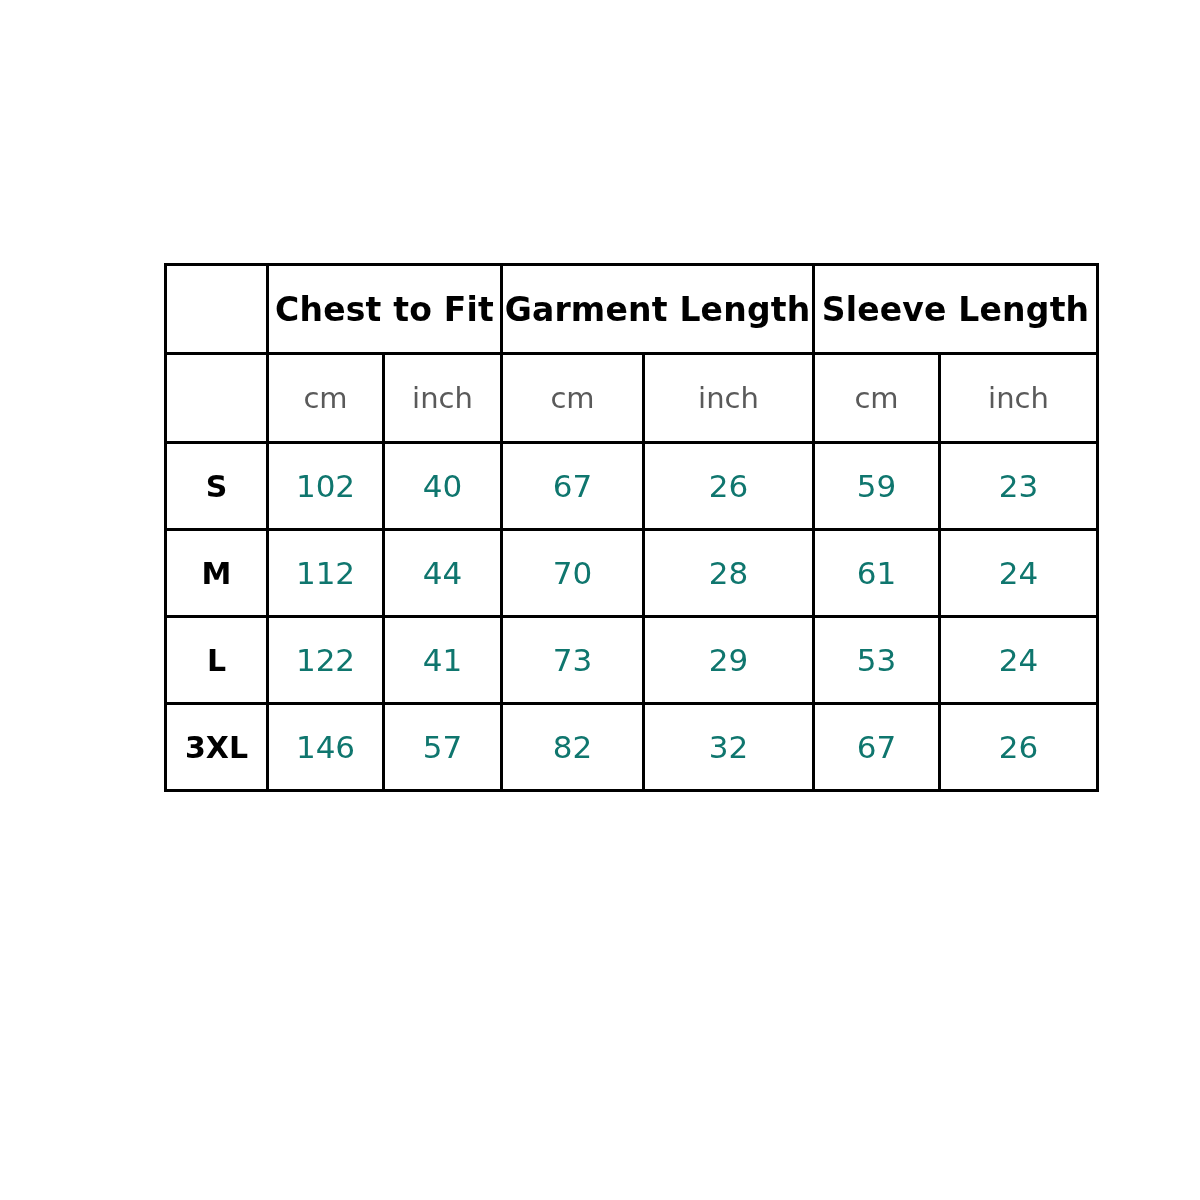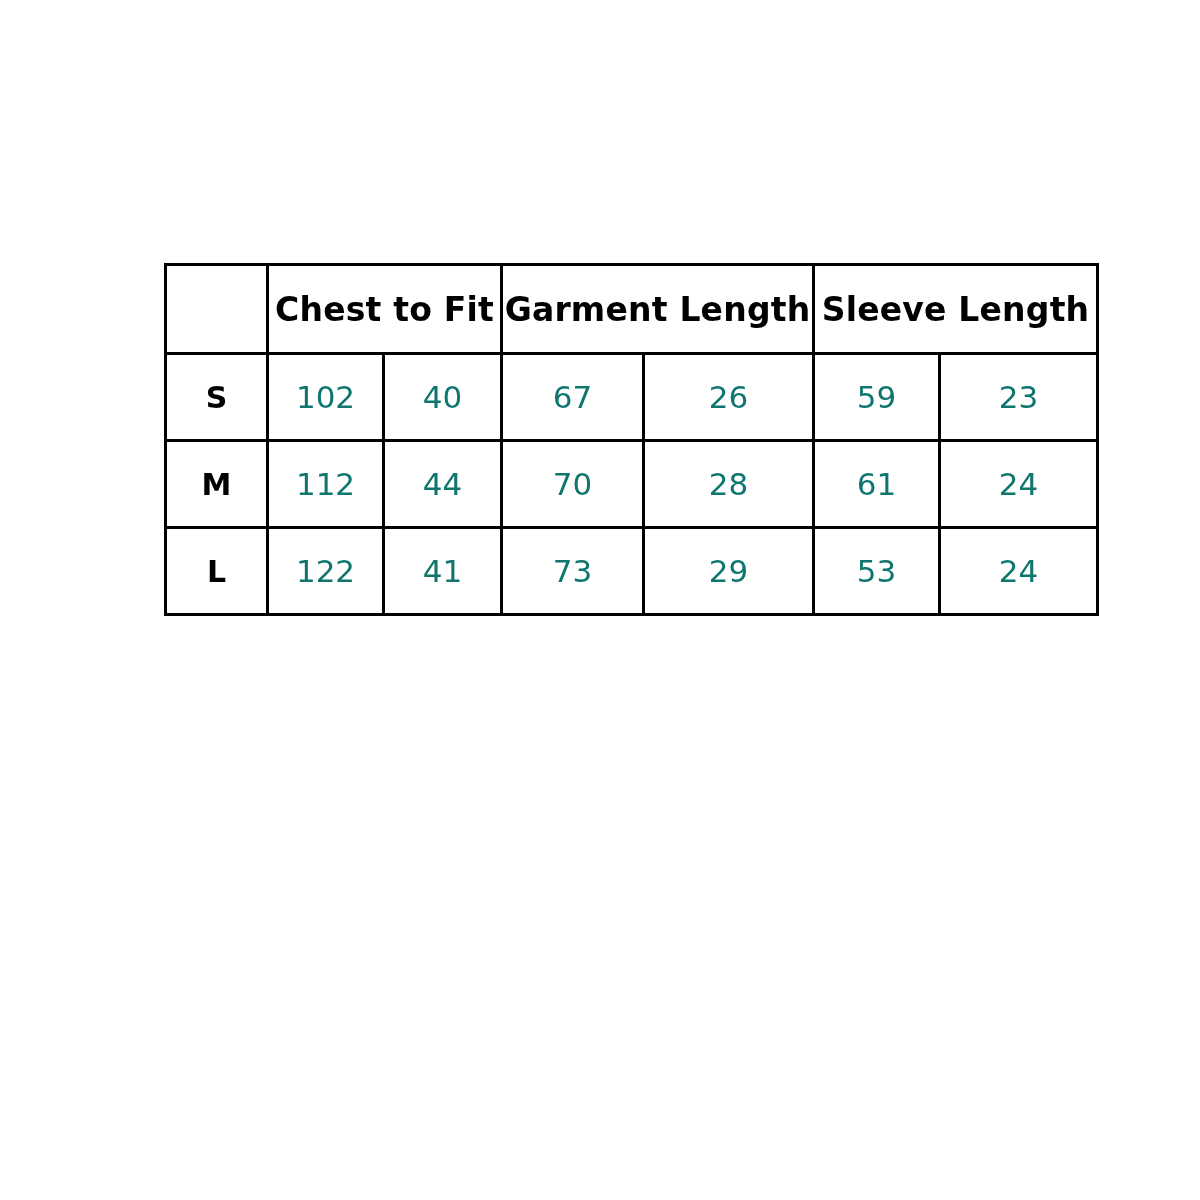--- a/index.html
+++ b/index.html
@@ -104,6 +104,15 @@
         <th colspan="2">Garment Length</th>
         <th colspan="2">Sleeve Length</th>
       </tr>
+      <tr class="unit-row">
+        <td class="corner-blank"></td>
+        <td>cm</td>
+        <td>inch</td>
+        <td>cm</td>
+        <td>inch</td>
+        <td>cm</td>
+        <td>inch</td>
+      </tr>
     </thead>
     <tbody>
       <tr class="data-row">

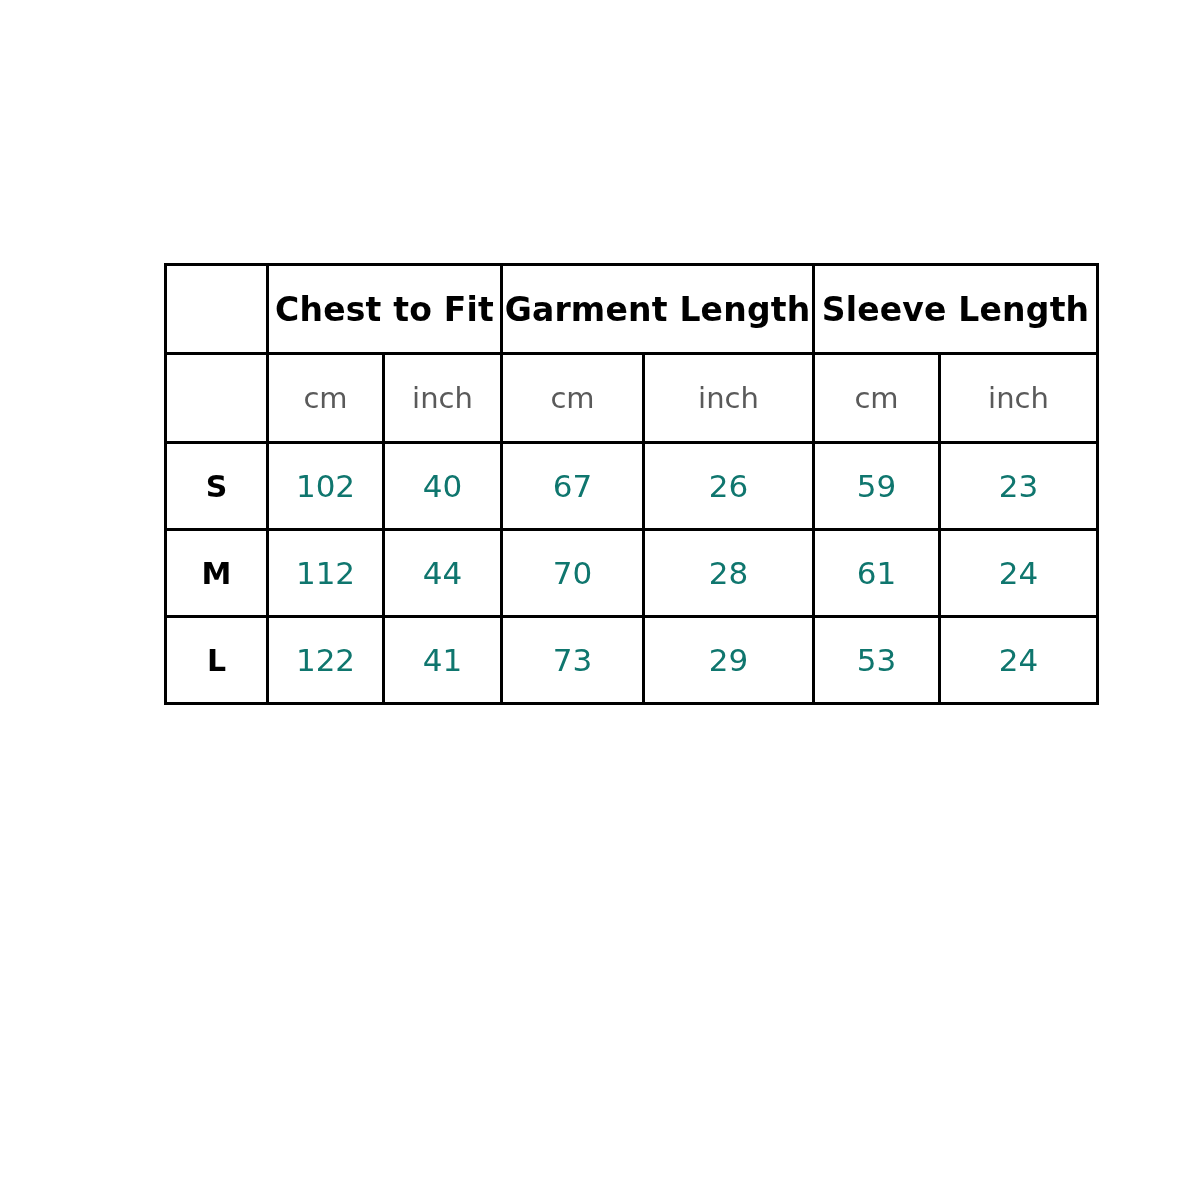--- a/index.html
+++ b/index.html
@@ -142,6 +142,15 @@
         <td>53</td>
         <td>24</td>
       </tr>
+      <tr class="data-row">
+        <td class="size-cell">3XL</td>
+        <td>146</td>
+        <td>57</td>
+        <td>82</td>
+        <td>32</td>
+        <td>67</td>
+        <td>26</td>
+      </tr>
     </tbody>
   </table>
 </div>

